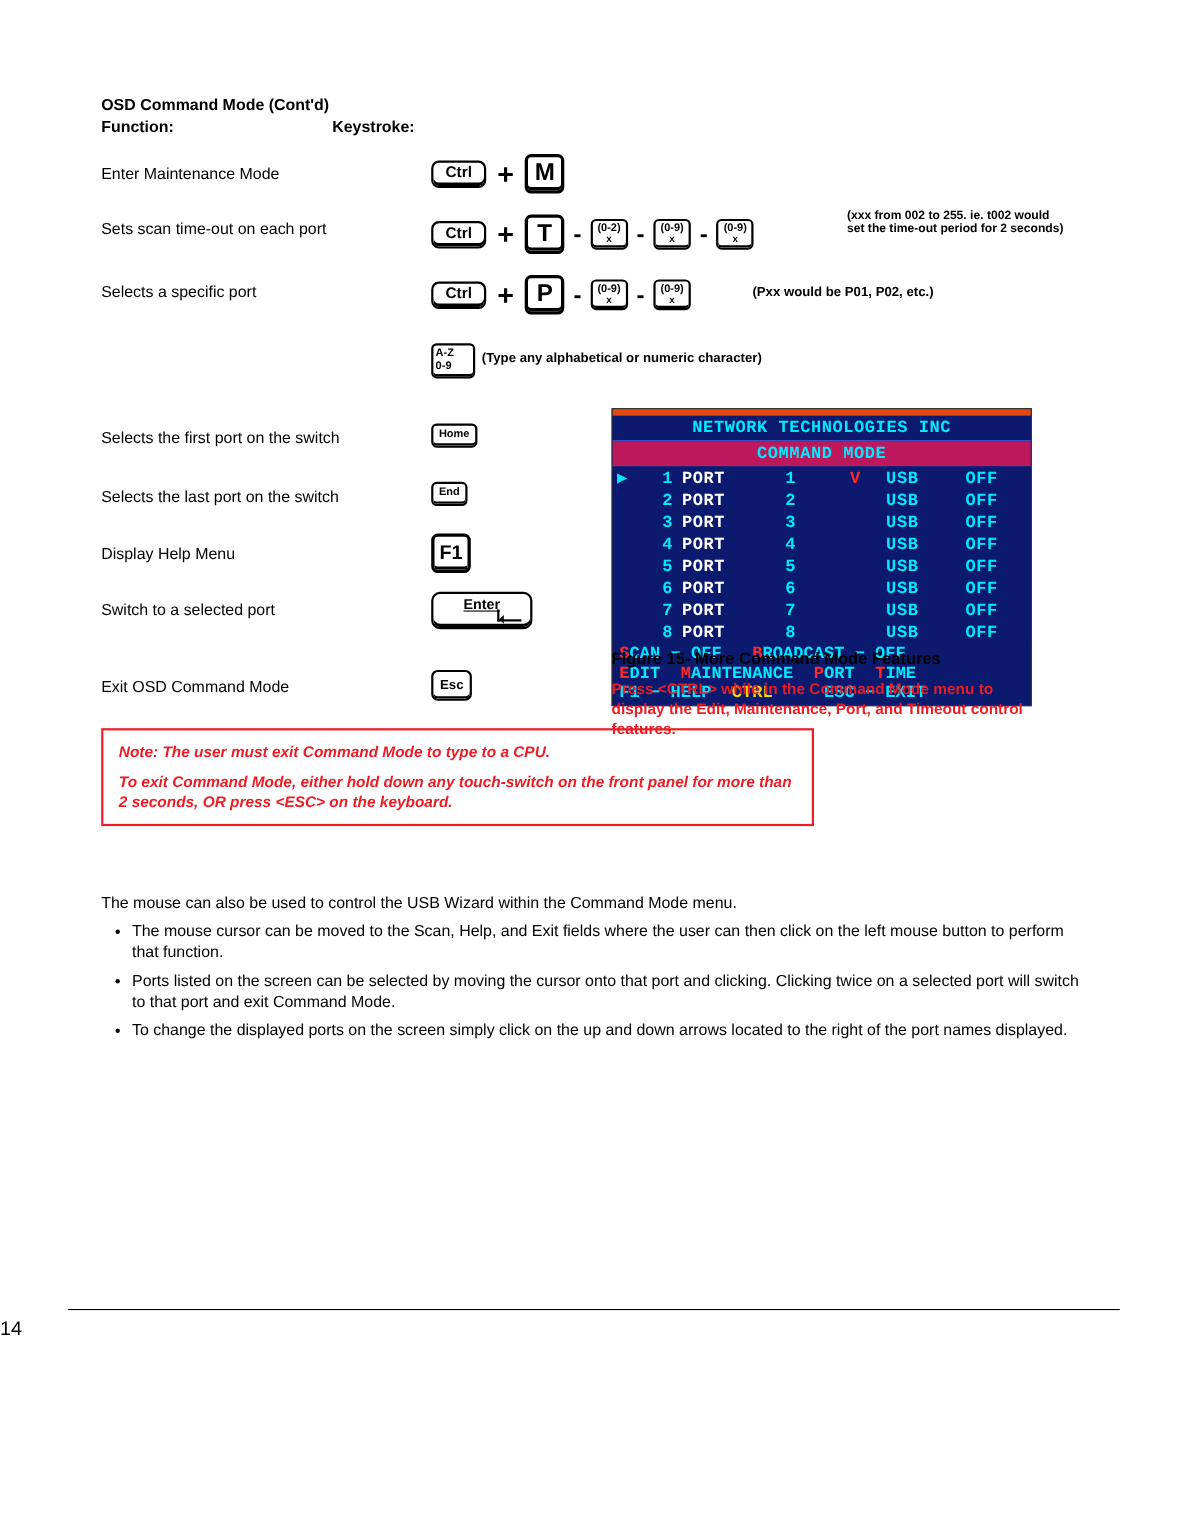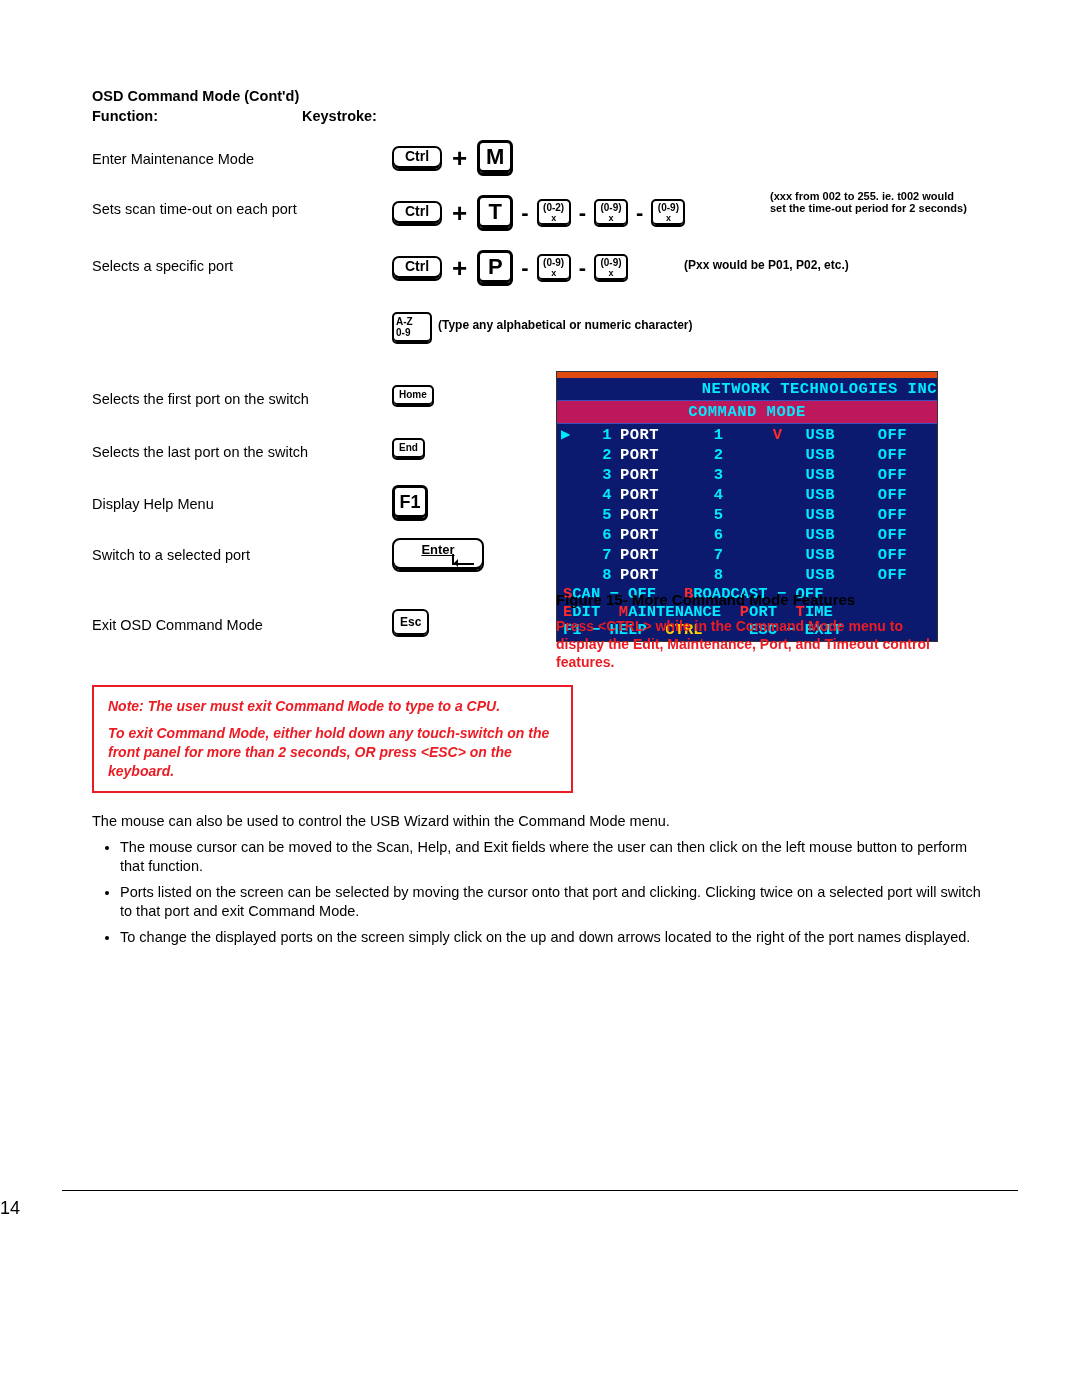--- a/index.html
+++ b/index.html
@@ -27,7 +27,7 @@
   
   .osd{position:absolute;left:556px;top:371px;width:380px;background:#0b1a6e;color:#fff;font-family:"Courier New",monospace;font-weight:bold;font-size:15.5px;border:1px solid #333;letter-spacing:0.5px}
   .osd .titlebar{background:#e04a10;height:6px}
-  .osd .t1{background:#0b1a6e;padding:2px 0;text-align:right;border-bottom:1px solid #3a4fbf}
+  .osd .t1{background:#0b1a6e;padding:2px 0;text-align:center;border-bottom:1px solid #3a4fbf}
   .osd .t2{background:#be185d;padding:2px 0;text-align:center;border-bottom:1px solid #3a4fbf}
   .osd table{width:100%;border-collapse:collapse}
   .osd td{padding:1px 4px}

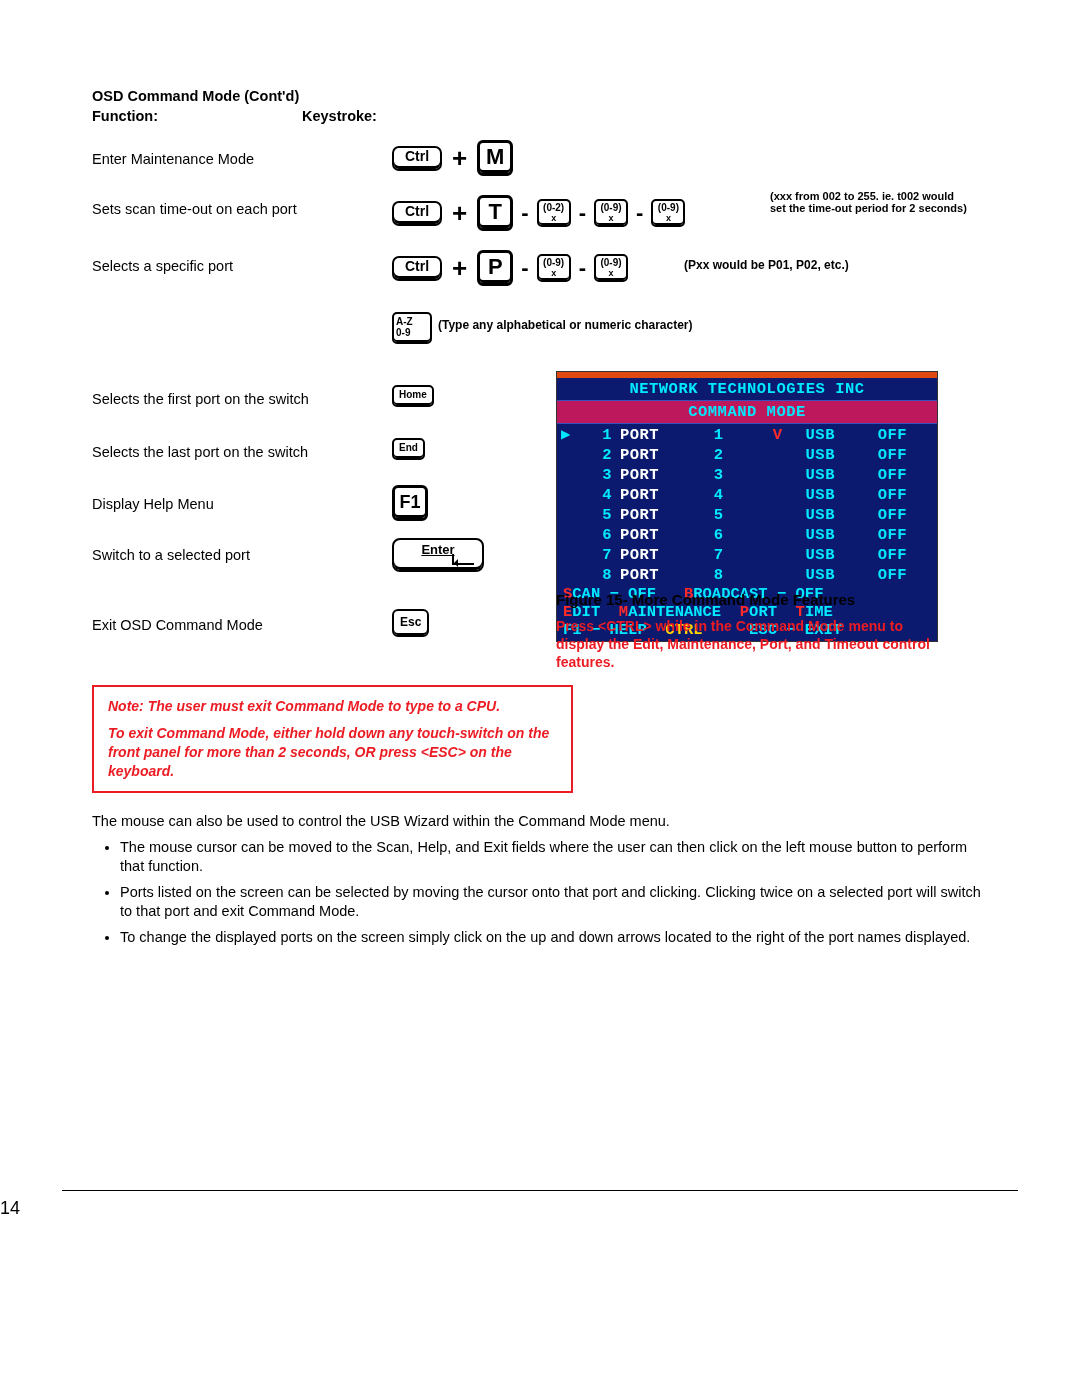--- a/index.html
+++ b/index.html
@@ -231,7 +231,7 @@
 
   <div class="rednote">Press &lt;CTRL&gt; while in the Command Mode menu to display the Edit, Maintenance, Port, and Timeout control features.</div>
 
-  <div class="redbox" style="left:92px;top:685px;width:481px">
+  <div class="redbox" style="left:92px;top:662px;width:648px">
     <div>Note:  The user must exit Command Mode to type to a CPU.</div>
     <div style="height:8px"></div>
     <div>To exit Command Mode, either hold down any touch-switch on the front panel for more than 2 seconds, OR  press &lt;ESC&gt; on the keyboard.</div>

